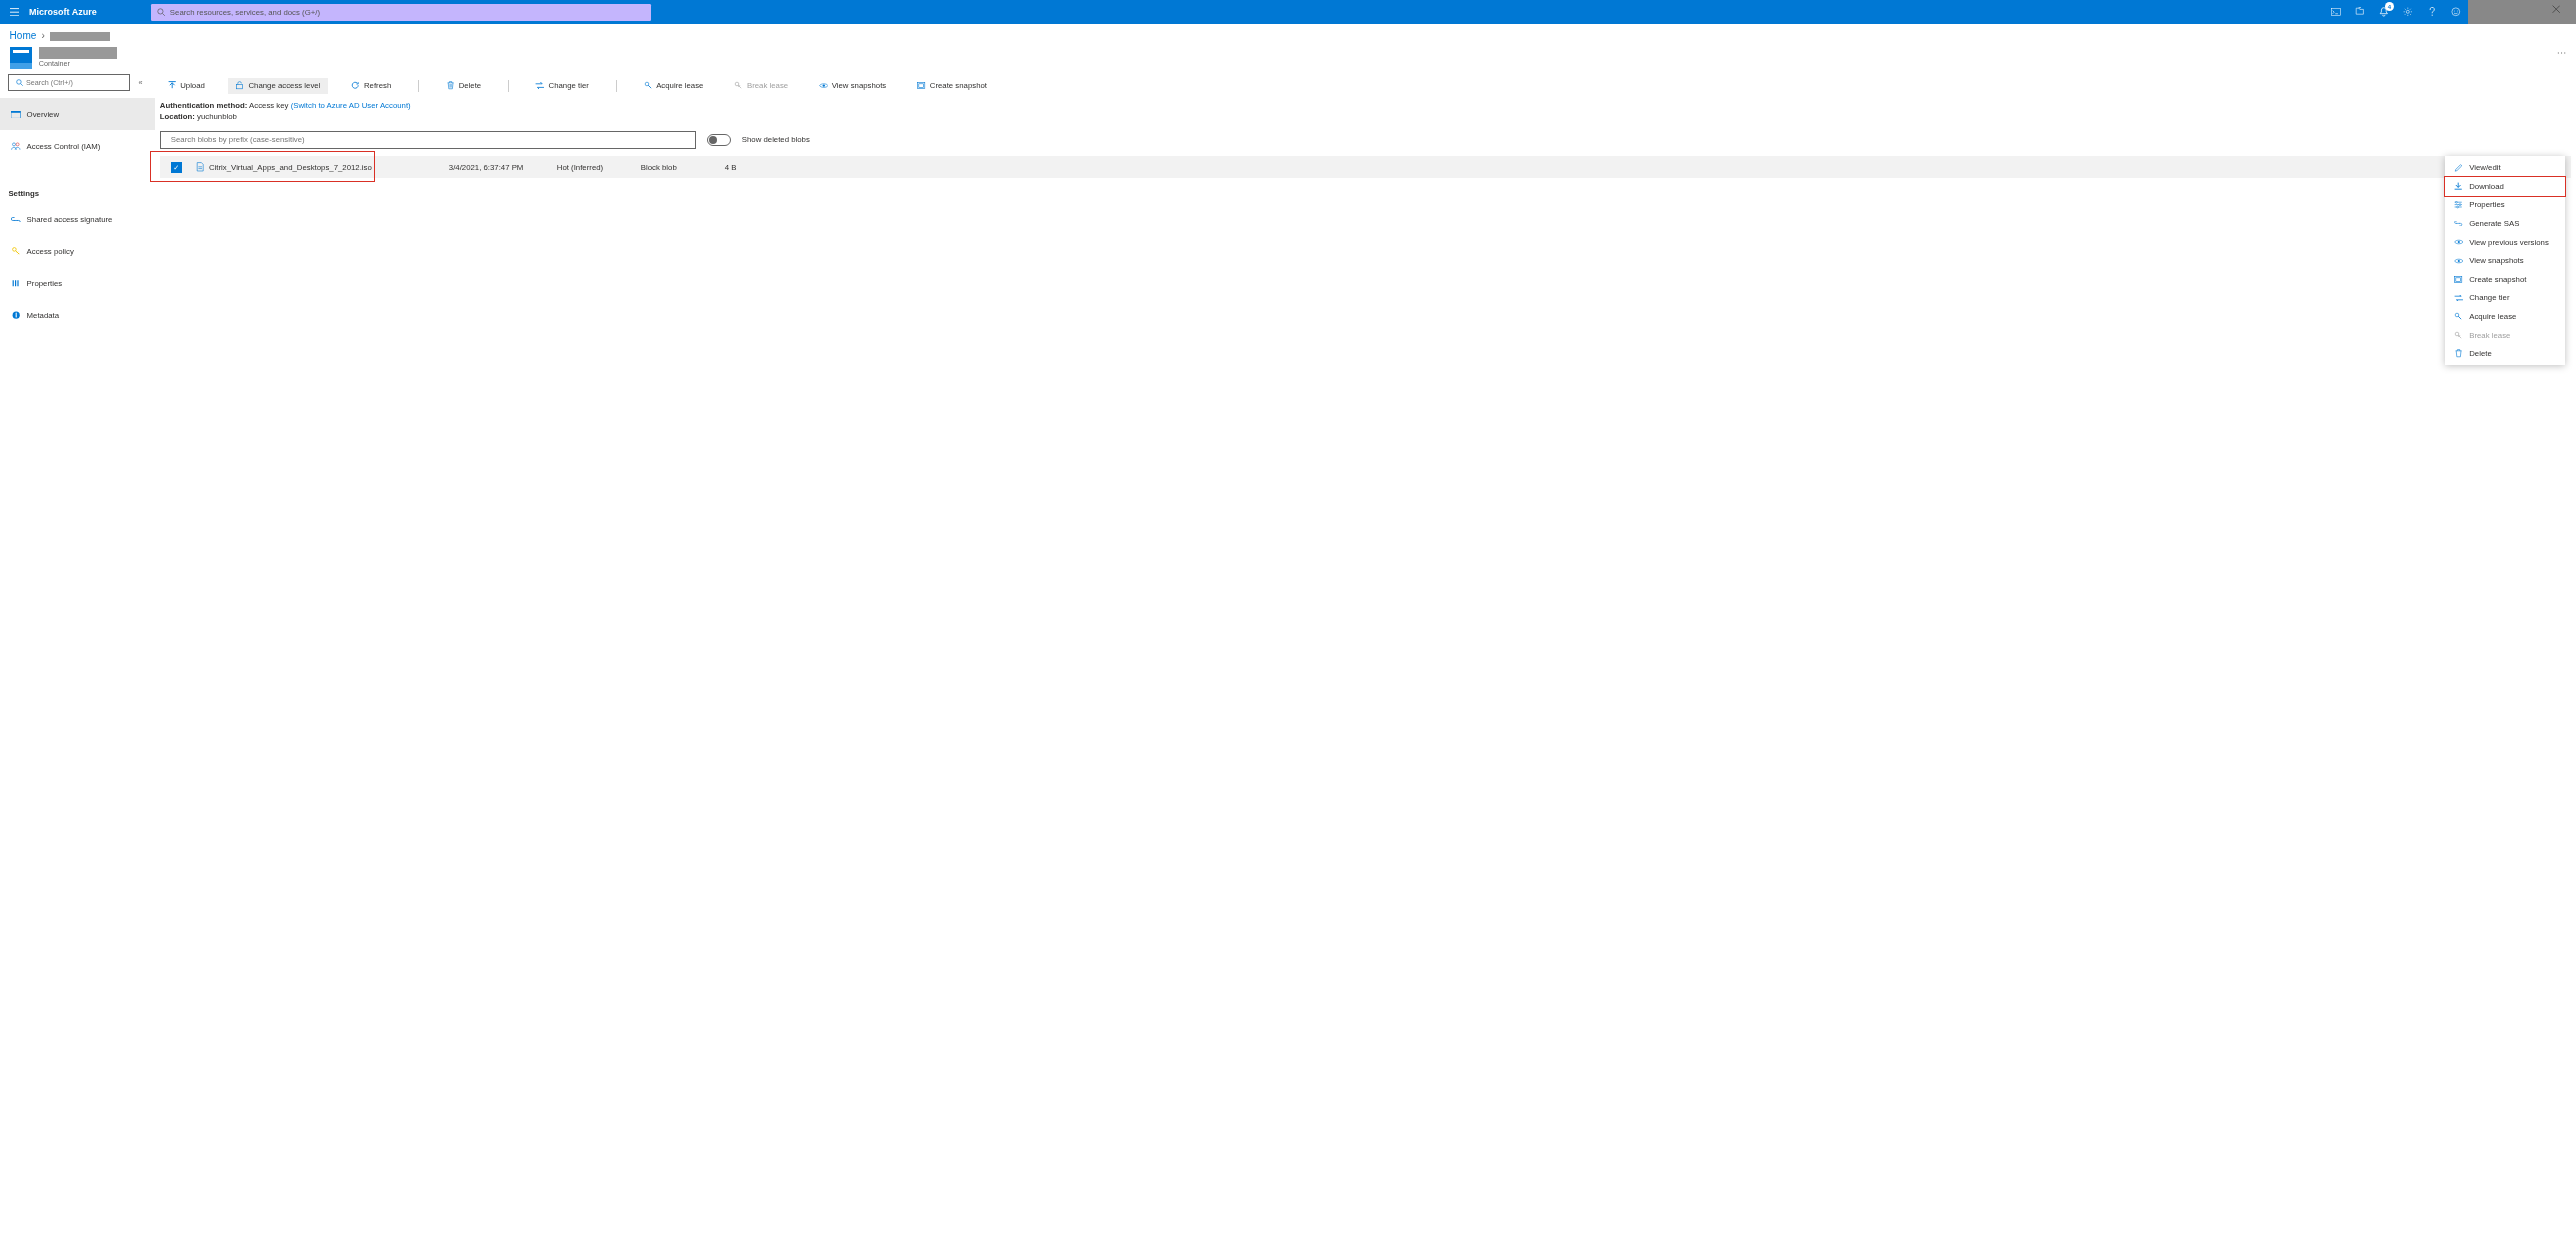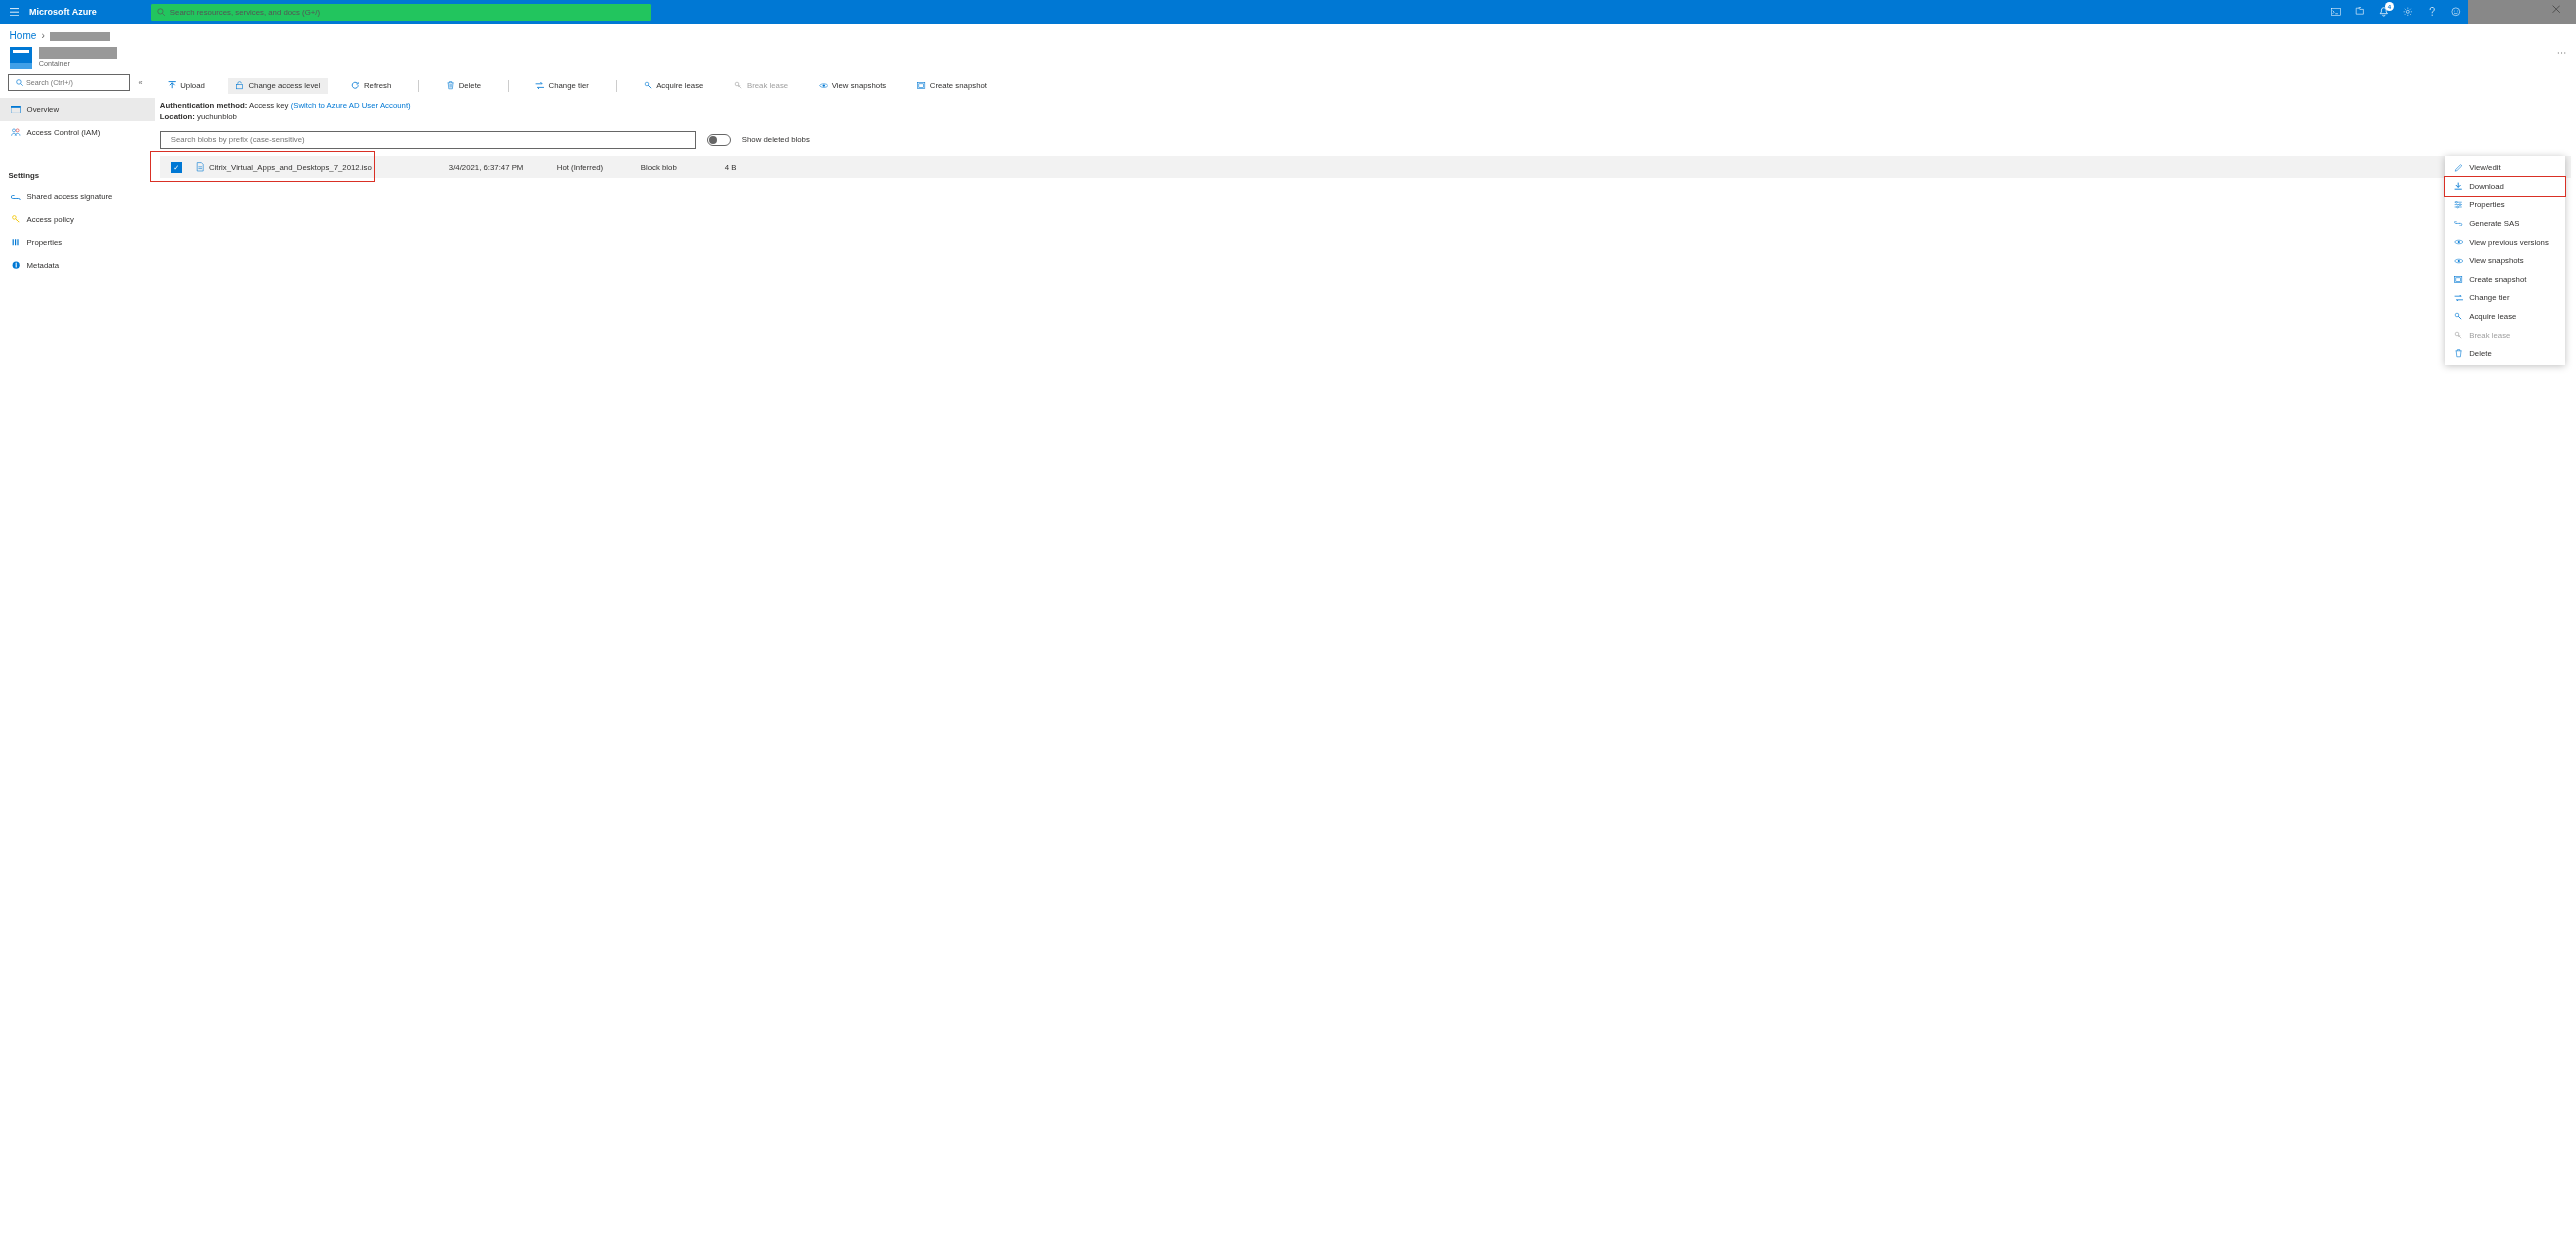--- a/index.html
+++ b/index.html
@@ -9,7 +9,7 @@
 .topbar { background: #0078d4; color: #fff; height: 24px; display: flex; align-items: center; }
 .hamburger { width: 29px; height: 24px; display: flex; align-items: center; justify-content: center; cursor: pointer; }
 .brand { font-size: 9px; font-weight: 600; padding-right: 54px; }
-.search-box { flex: 0 0 500px; background: #22c55e; border-radius: 1.2px; height: 17px; display: flex; align-items: center; padding: 0 6px; }
+.search-box { flex: 0 0 500px; background: #c4b5fd; border-radius: 1.2px; height: 17px; display: flex; align-items: center; padding: 0 6px; }
 .search-box input { background: transparent; border: none; outline: none; font-size: 7.8px; color: #333; flex: 1; padding-left: 4.8px; }
 .search-box input::placeholder { color: #555; }
 .spacer { flex: 1; }

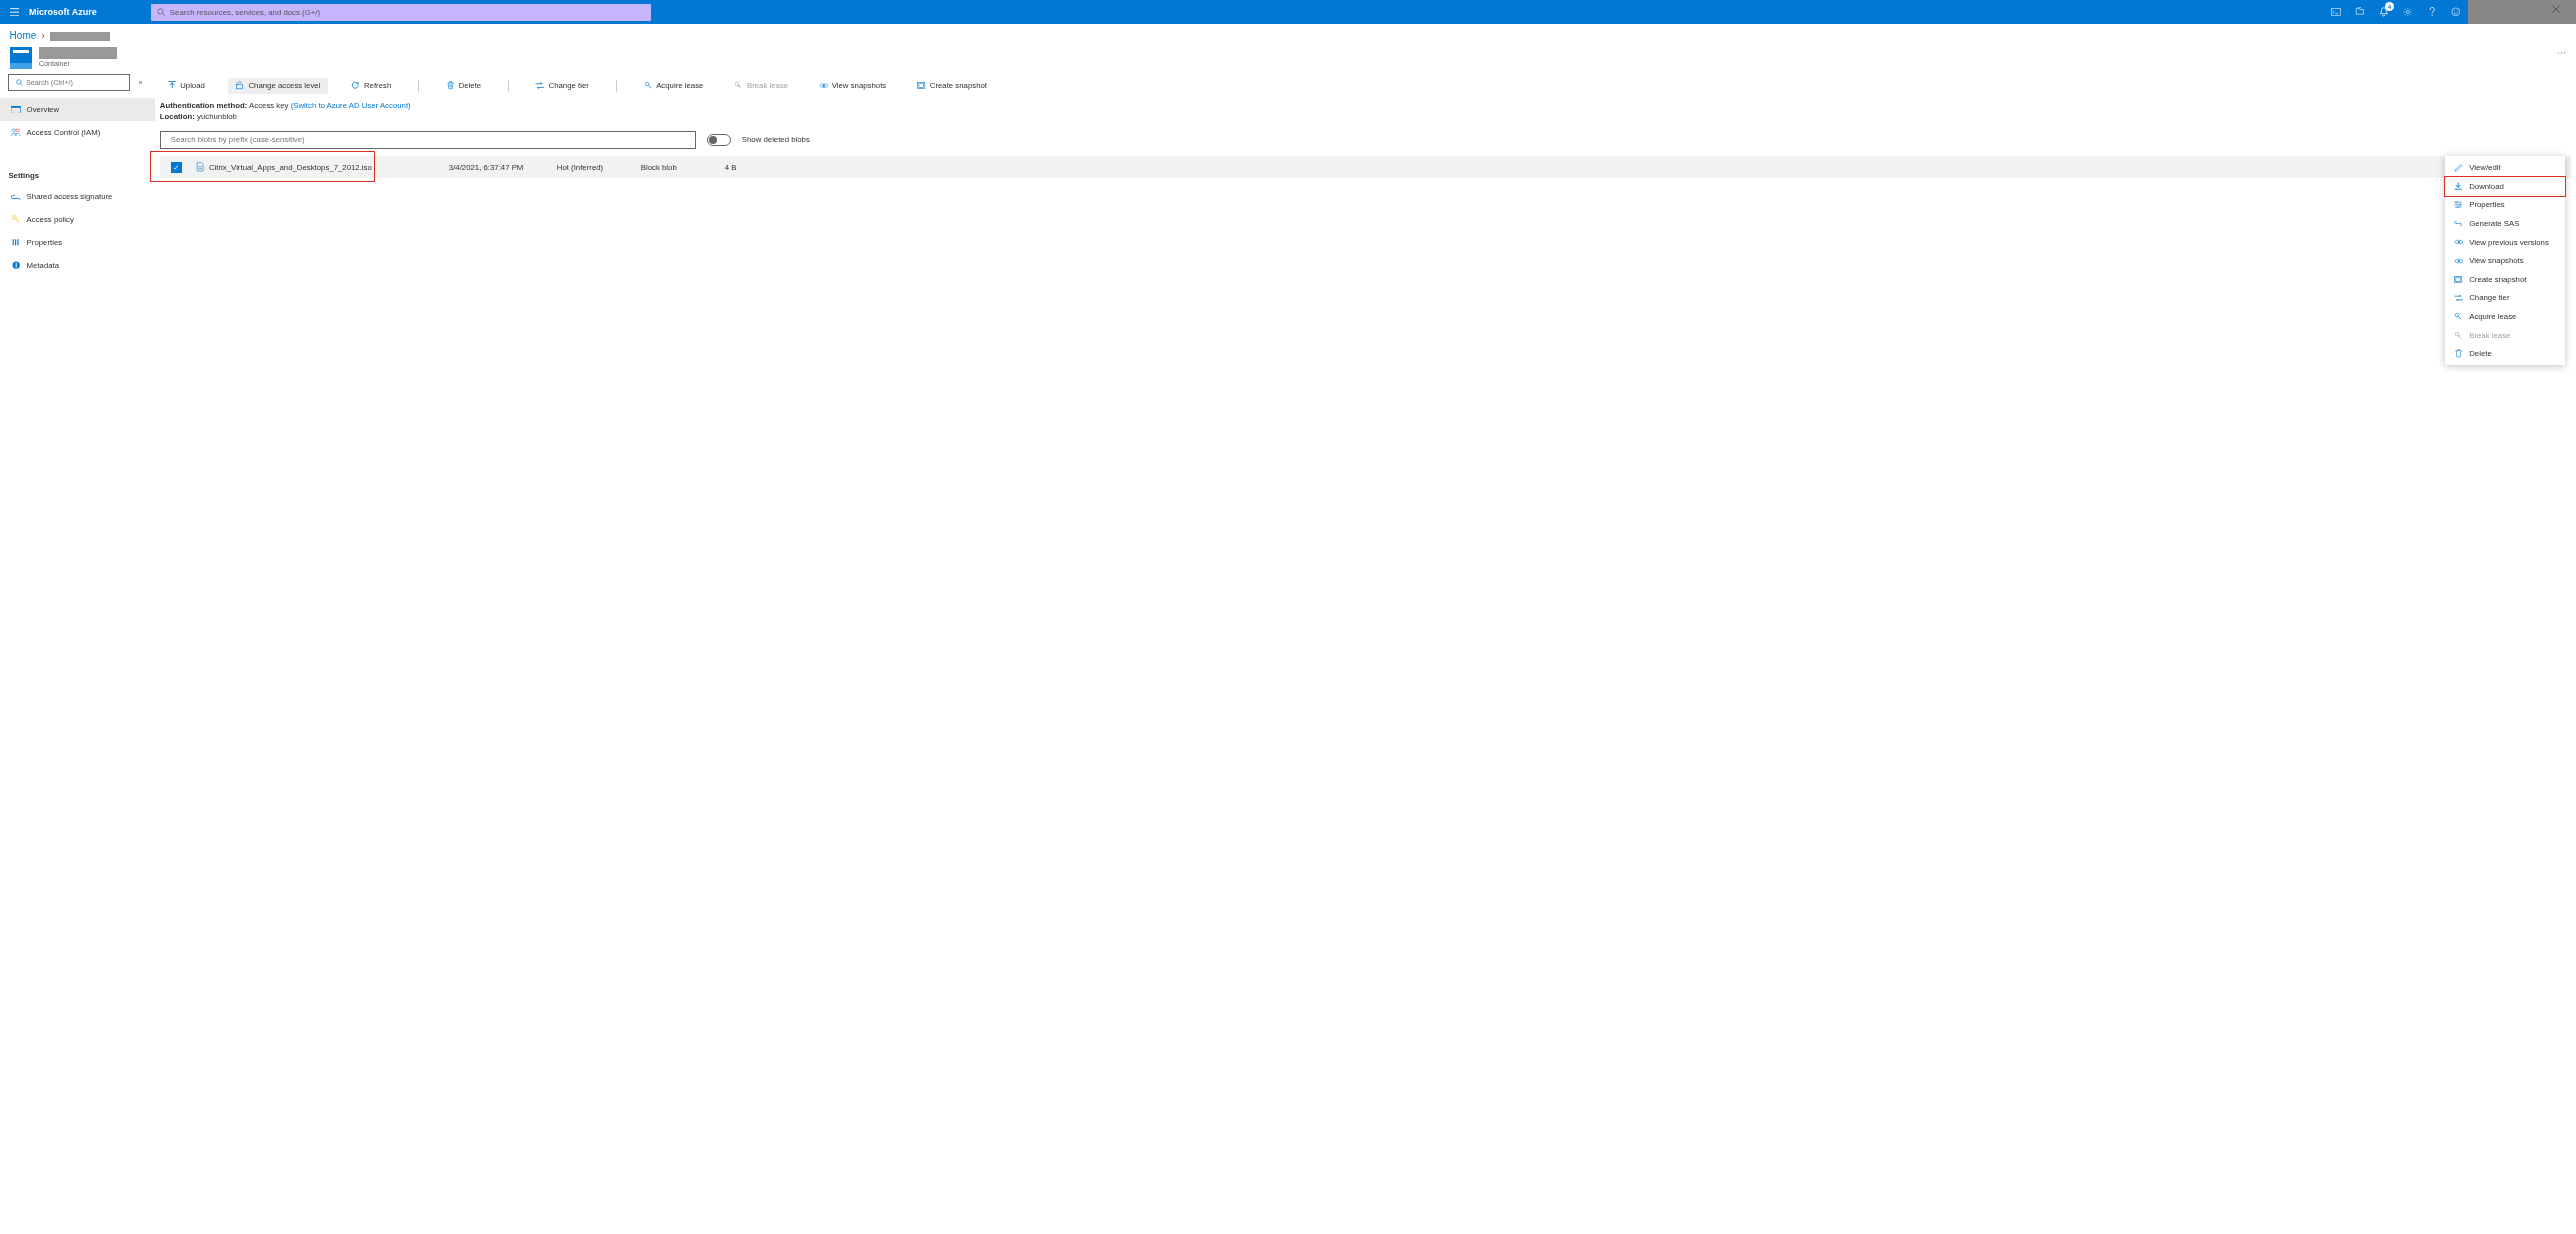--- a/index.html
+++ b/index.html
@@ -41,7 +41,7 @@
 .side-search input { border: none; outline: none; font-size: 7.2px; flex: 1; padding-left: 2.4px; }
 .collapse-chevron { color: #666; cursor: pointer; text-align: center; width: 12px; font-size: 7.2px; }
 .search-row { display: flex; align-items: center; gap: 4.8px; }
-.nav-item { display: flex; align-items: center; gap: 6px; height: 23px; padding: 0 3.6px; cursor: pointer; margin-left: -8.4px; margin-right: -8.4px; padding-left: 11px; }
+.nav-item { display: flex; align-items: center; gap: 6px; height: 32px; padding: 0 3.6px; cursor: pointer; margin-left: -8.4px; margin-right: -8.4px; padding-left: 11px; }
 .nav-item.active { background: #eaeaea; }
 .nav-item .ico { width: 9.6px; display: flex; justify-content: center; }
 .settings-hdr { font-weight: 700; padding: 7.2px 0 4.8px; margin-top: 20px; }

